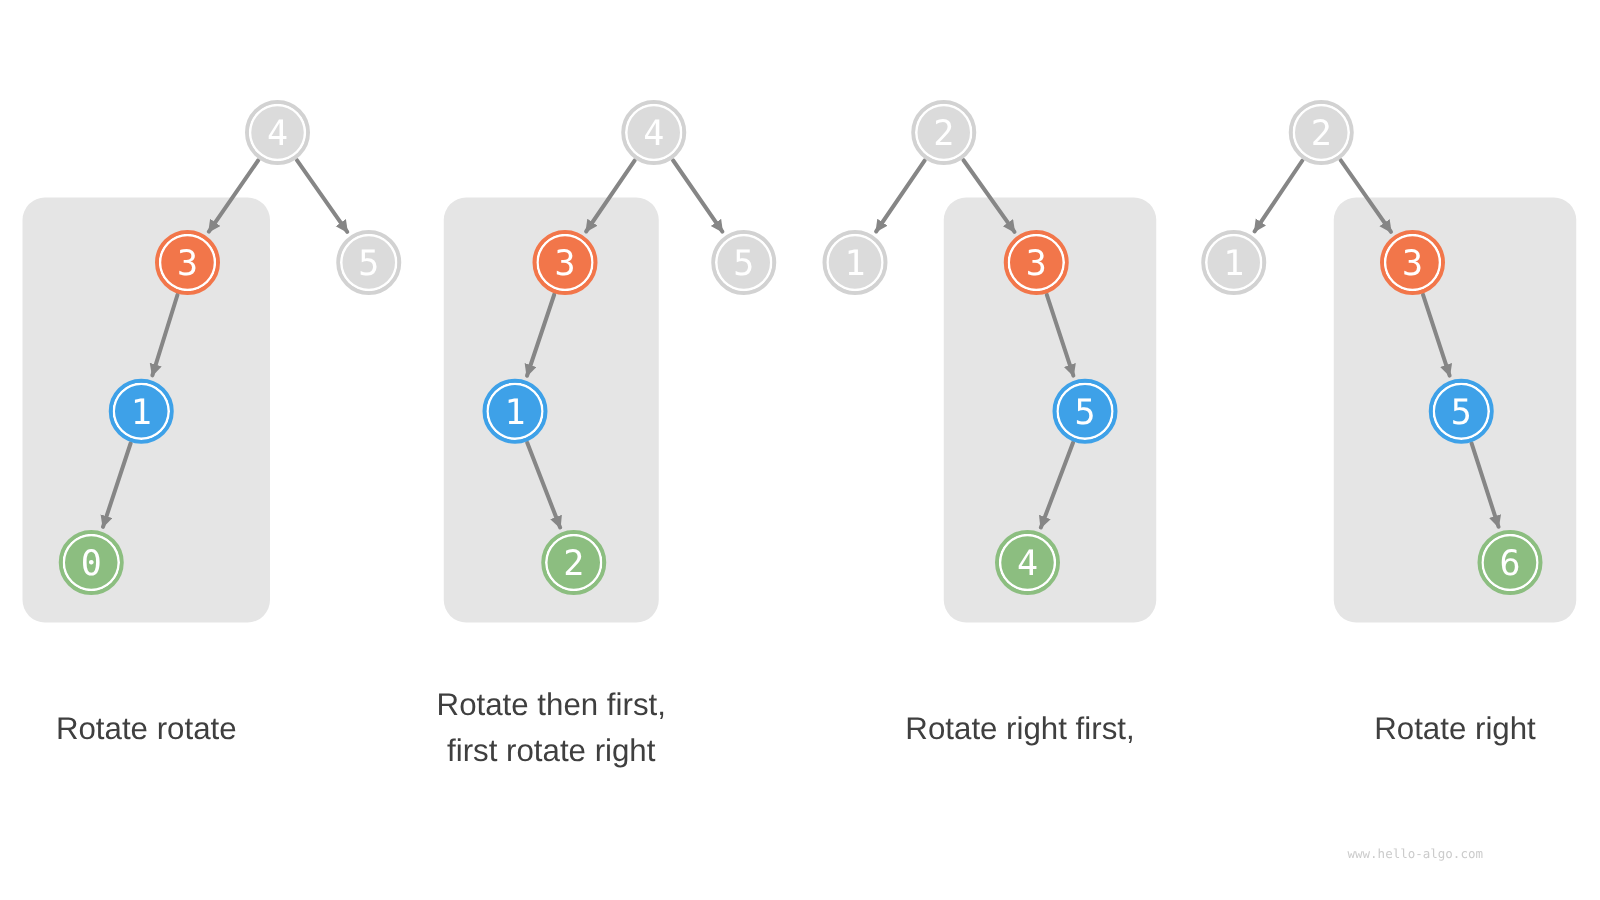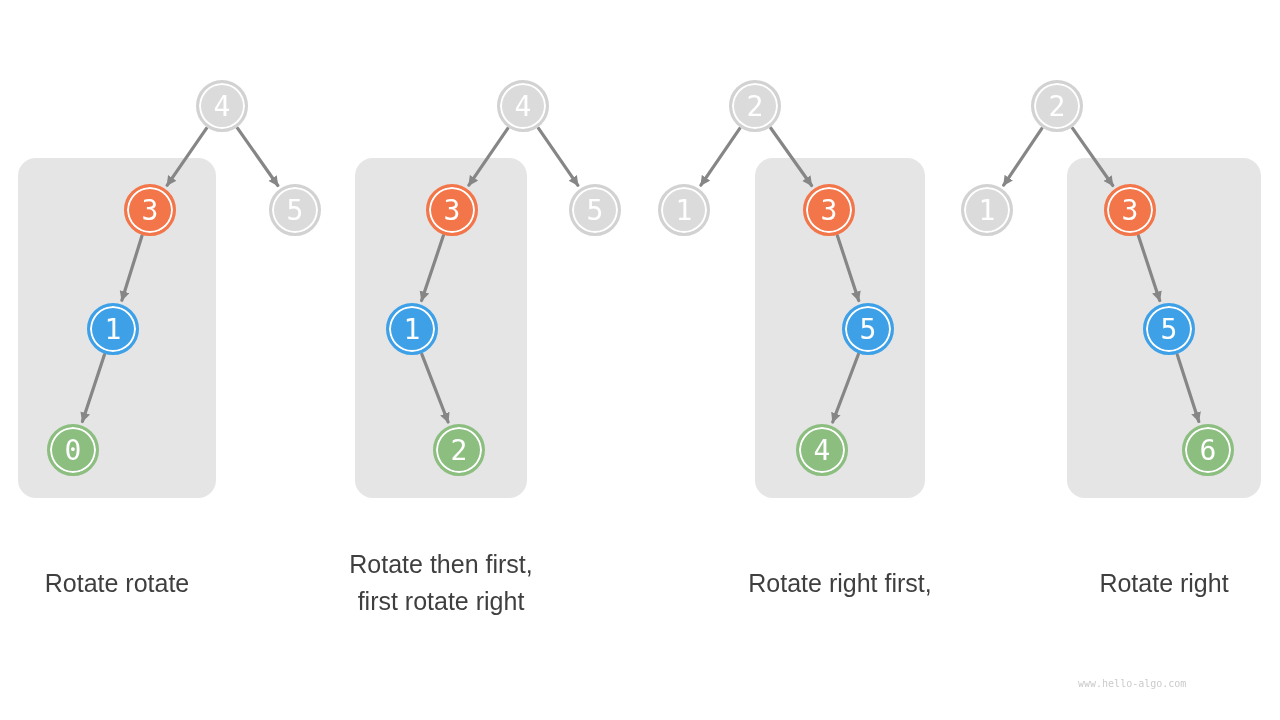--- a/index.html
+++ b/index.html
@@ -165,7 +165,7 @@
     <div class="node green" style="left:796px;top:424px">
         <span>4</span>
       </div>
-    <div class="caption" style="left:740px;width:200px">
+    <div class="caption" style="left:716px;width:200px">
       <span>Rotate right first,</span>
     </div>
   </div>

